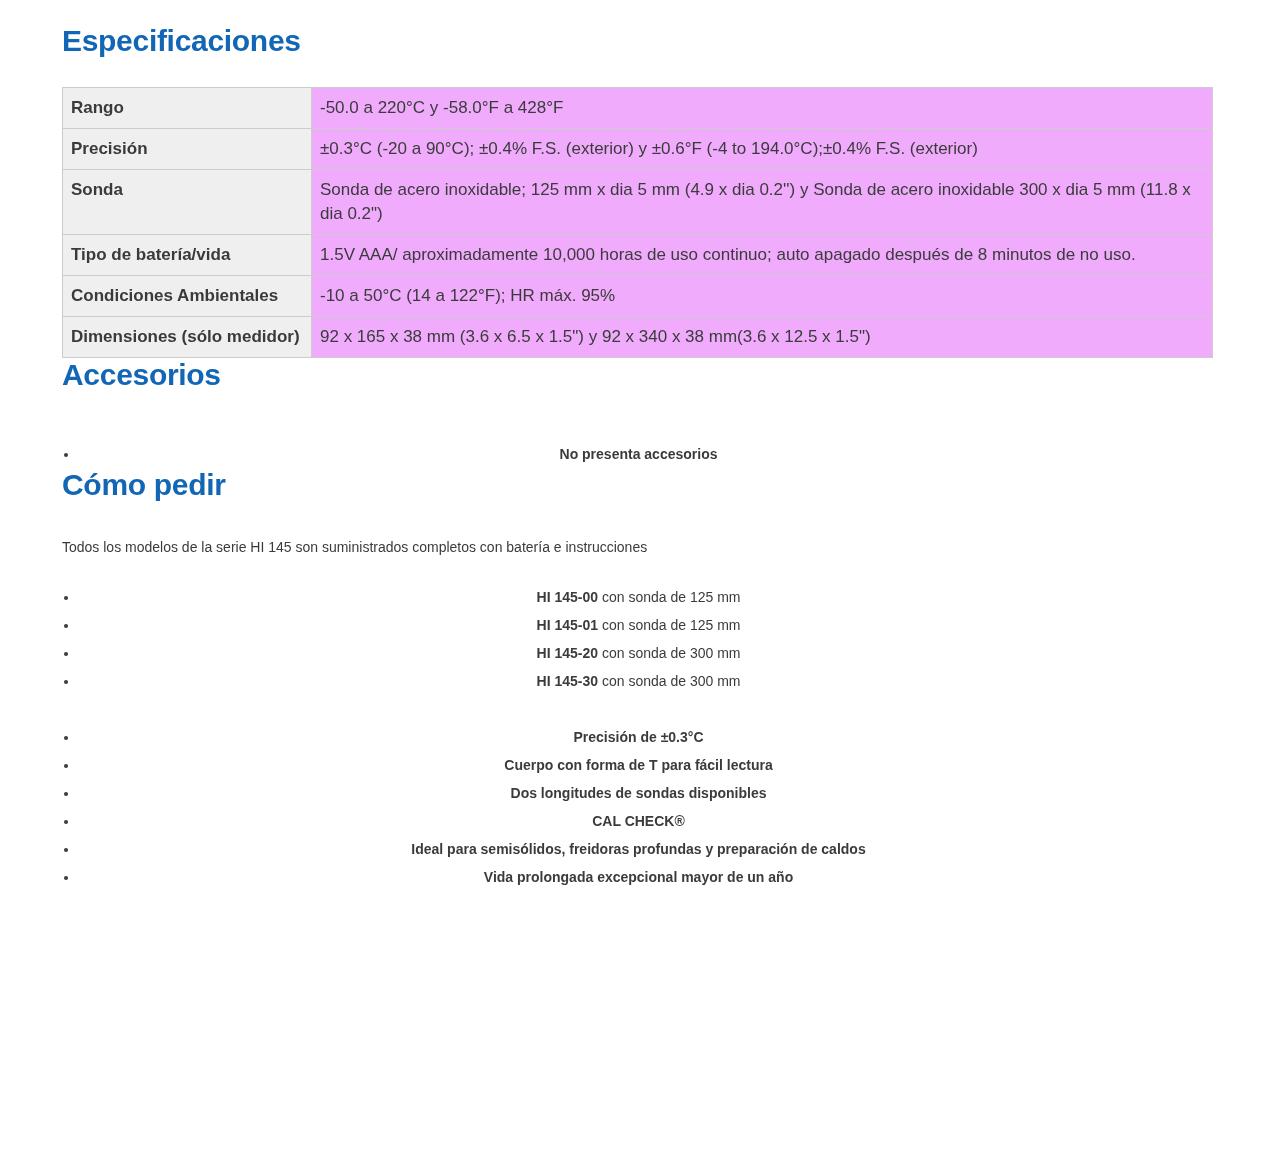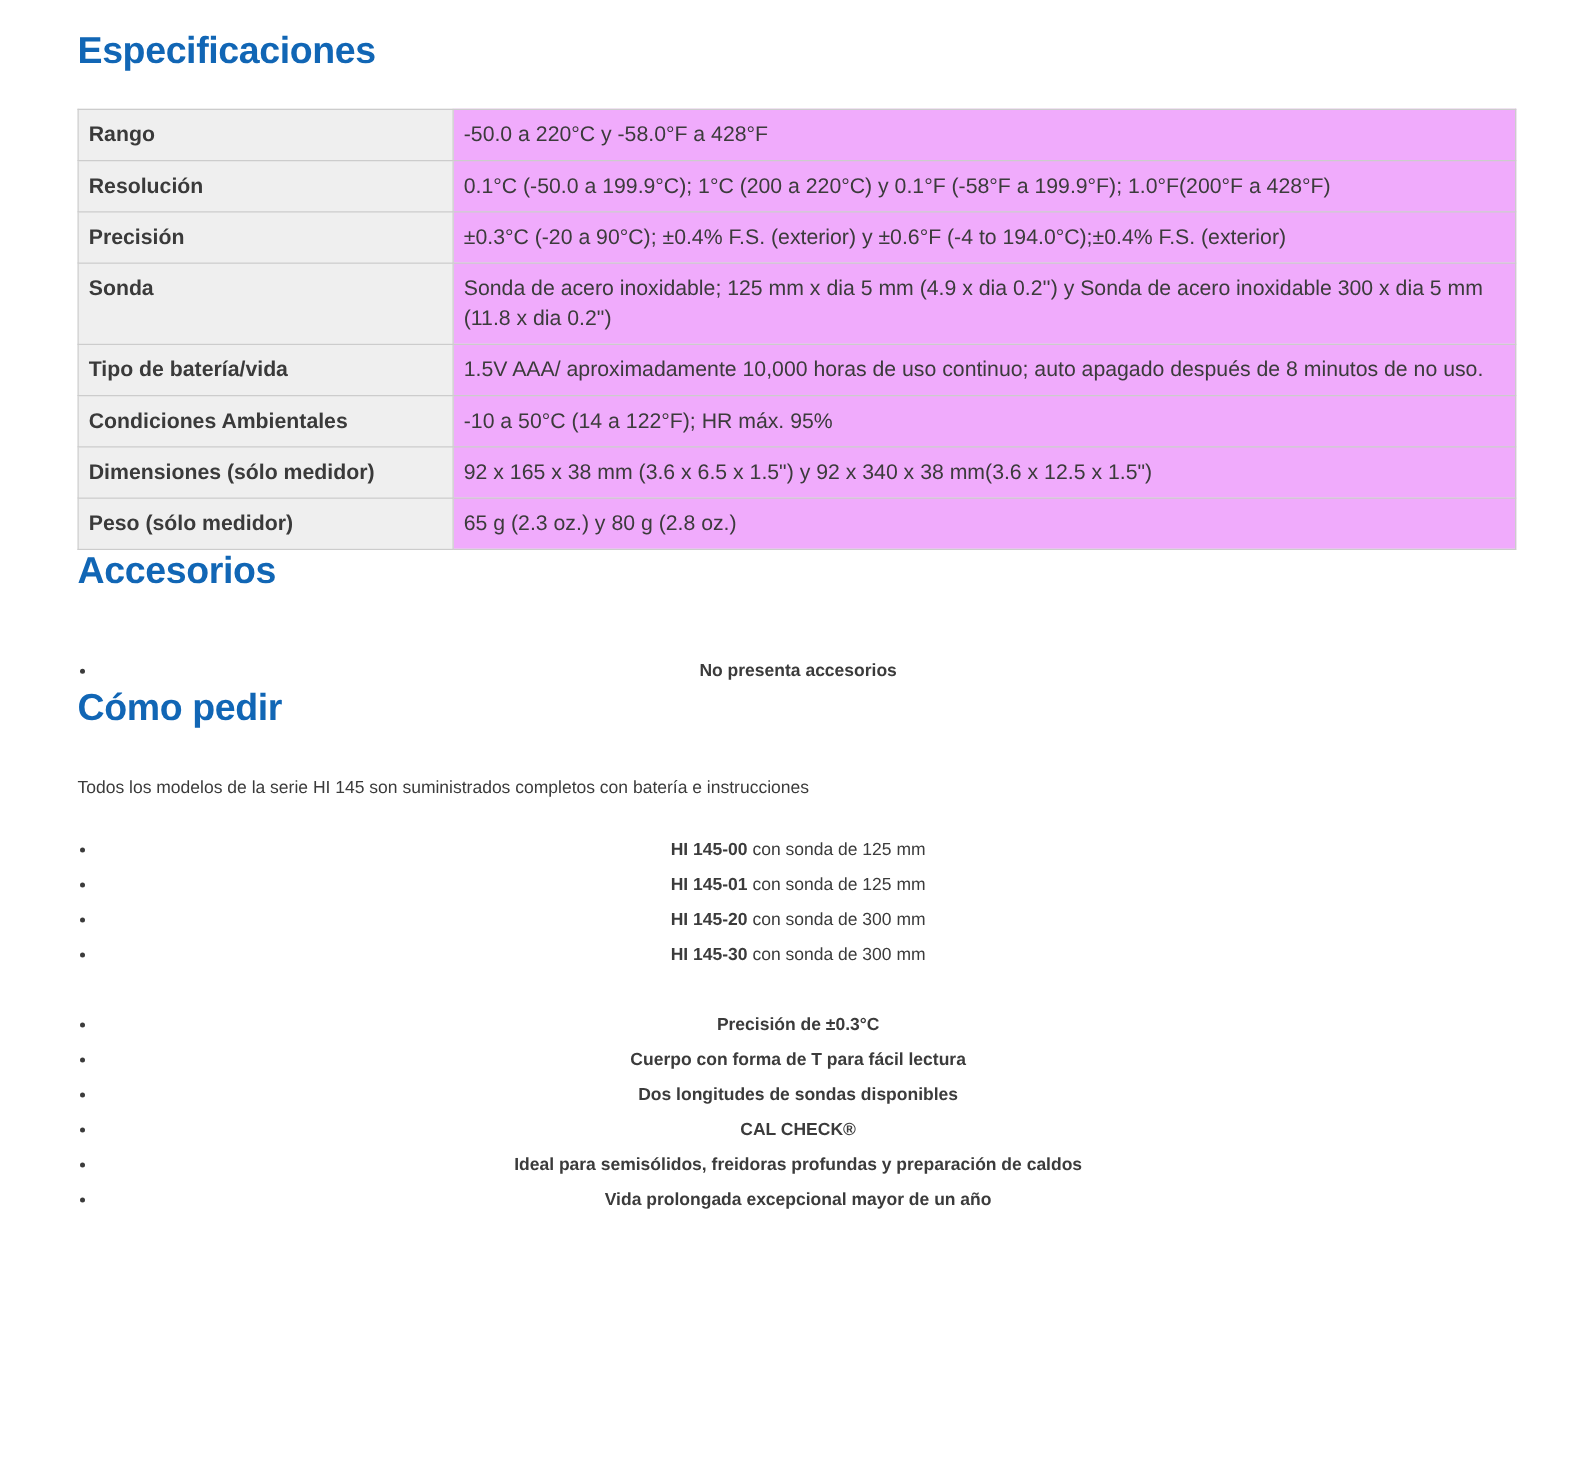--- a/index.html
+++ b/index.html
@@ -45,7 +45,7 @@
   }
   table.spec-table th {
     background: var(--table_header_bg, #efefef);
-    width: 300px;
+    width: 249px;
     font-weight: bold;
     color: #3a3a3a;
   }

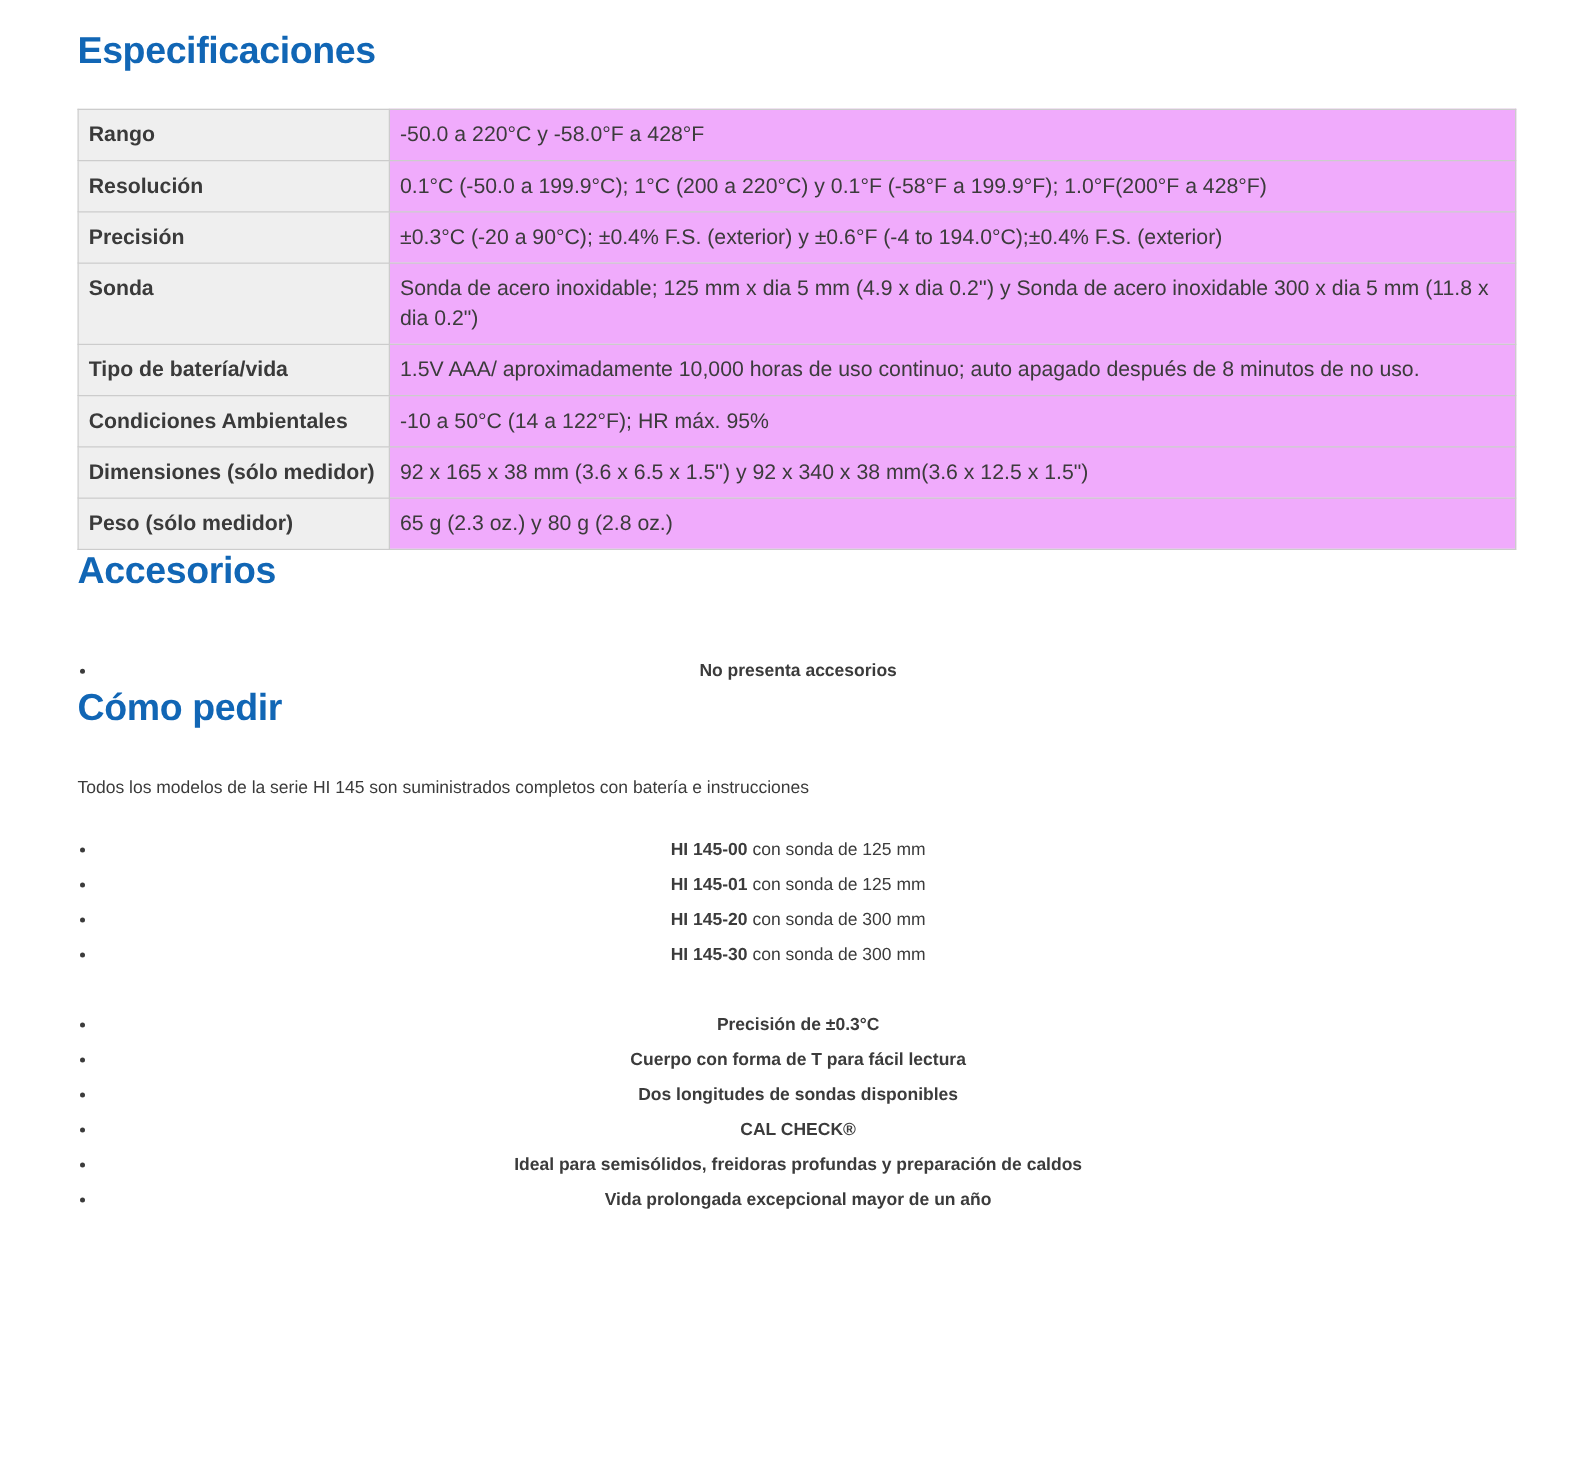--- a/index.html
+++ b/index.html
@@ -92,10 +92,6 @@
         <td>-50.0 a 220°C y -58.0°F a 428°F</td>
       </tr>
       <tr>
-        <th>Resolución</th>
-        <td>0.1°C (-50.0 a 199.9°C); 1°C (200 a 220°C) y 0.1°F (-58°F a 199.9°F); 1.0°F(200°F a 428°F)</td>
-      </tr>
-      <tr>
         <th>Precisión</th>
         <td>±0.3°C (-20 a 90°C); ±0.4% F.S. (exterior) y ±0.6°F (-4 to 194.0°C);±0.4% F.S. (exterior)</td>
       </tr>

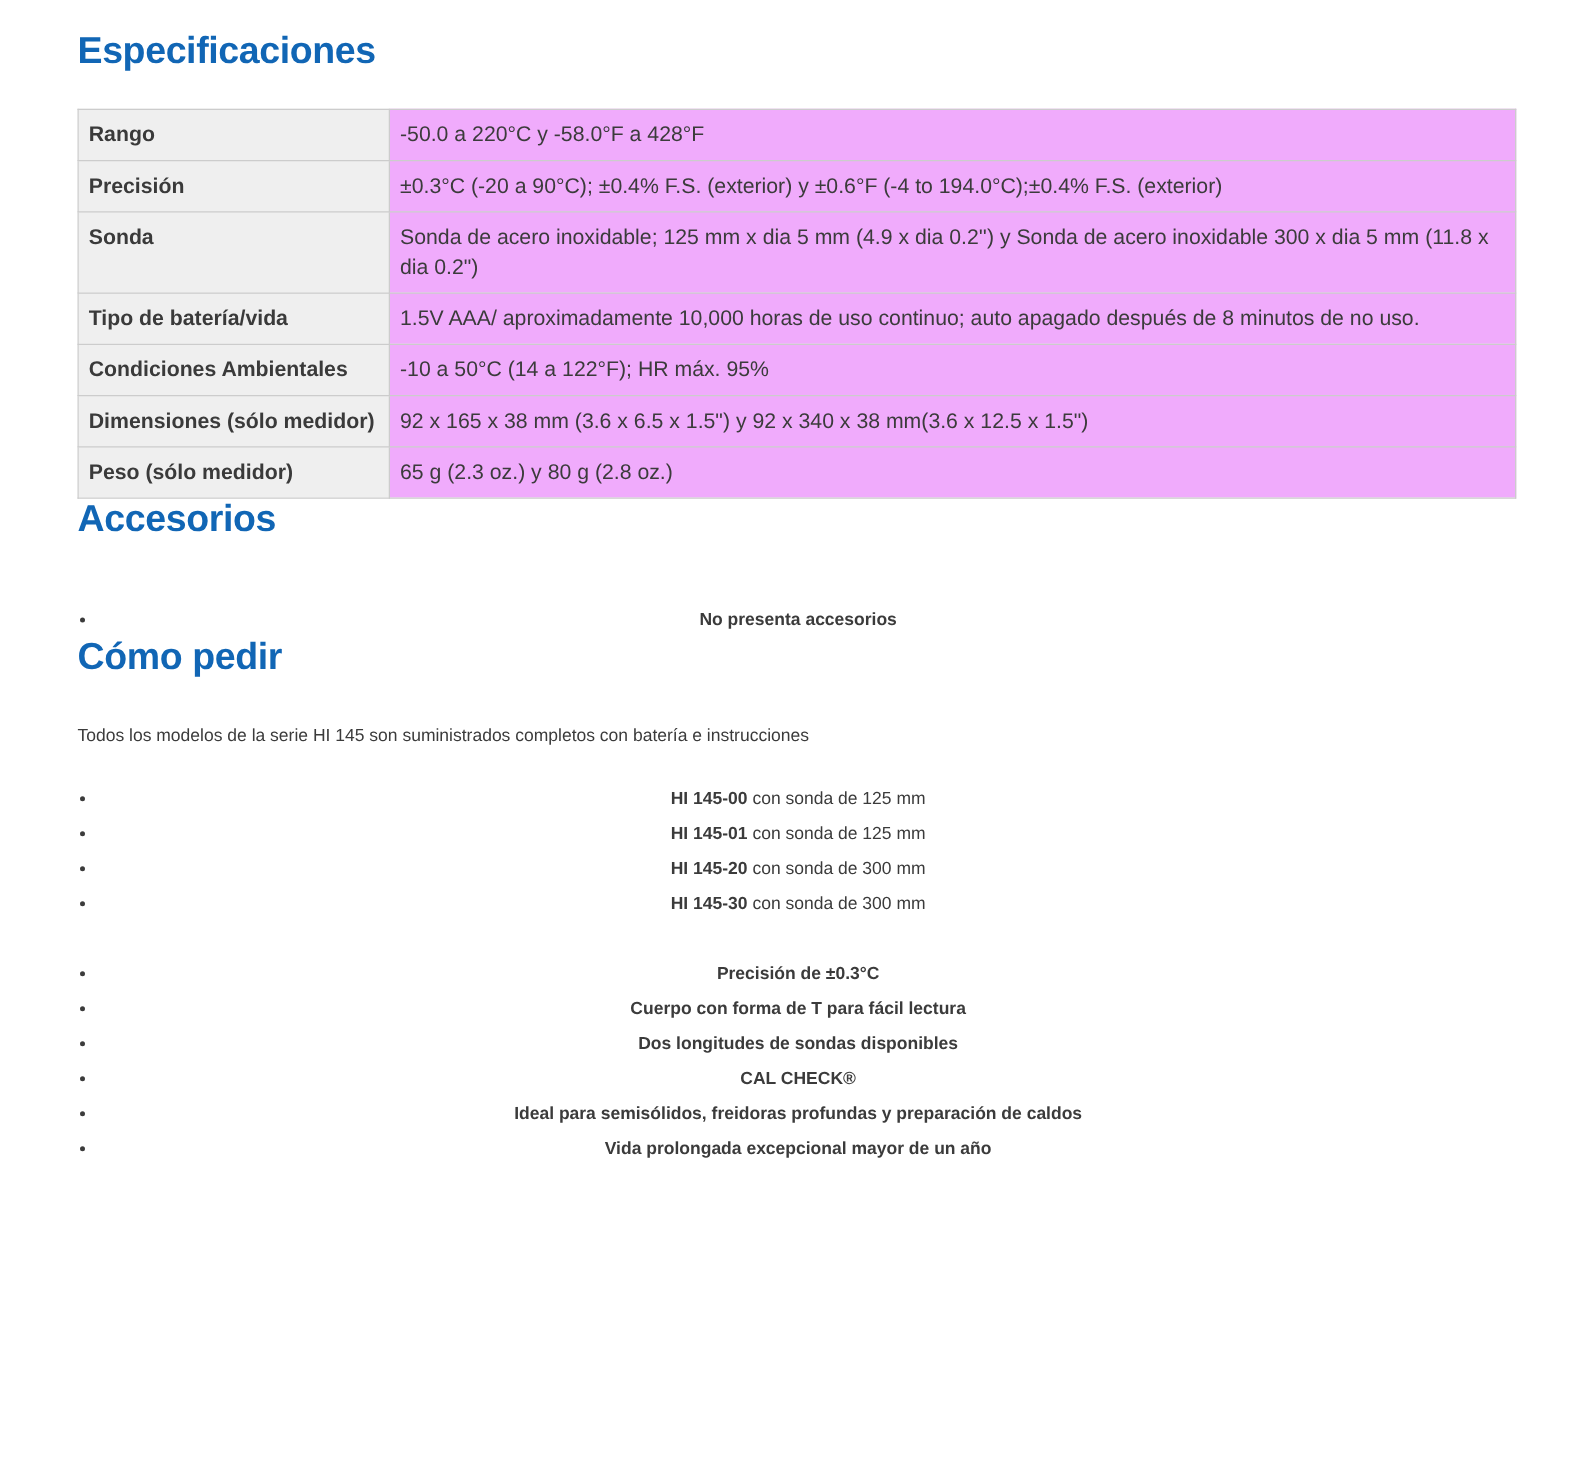--- a/index.html
+++ b/index.html
@@ -111,10 +111,6 @@
         <th>Dimensiones (sólo medidor)</th>
         <td>92 x 165 x 38 mm (3.6 x 6.5 x 1.5") y 92 x 340 x 38 mm(3.6 x 12.5 x 1.5")</td>
       </tr>
-      <tr>
-        <th>Peso (sólo medidor)</th>
-        <td>65 g (2.3 oz.) y 80 g (2.8 oz.)</td>
-      </tr>
     </tbody>
   </table>
 

